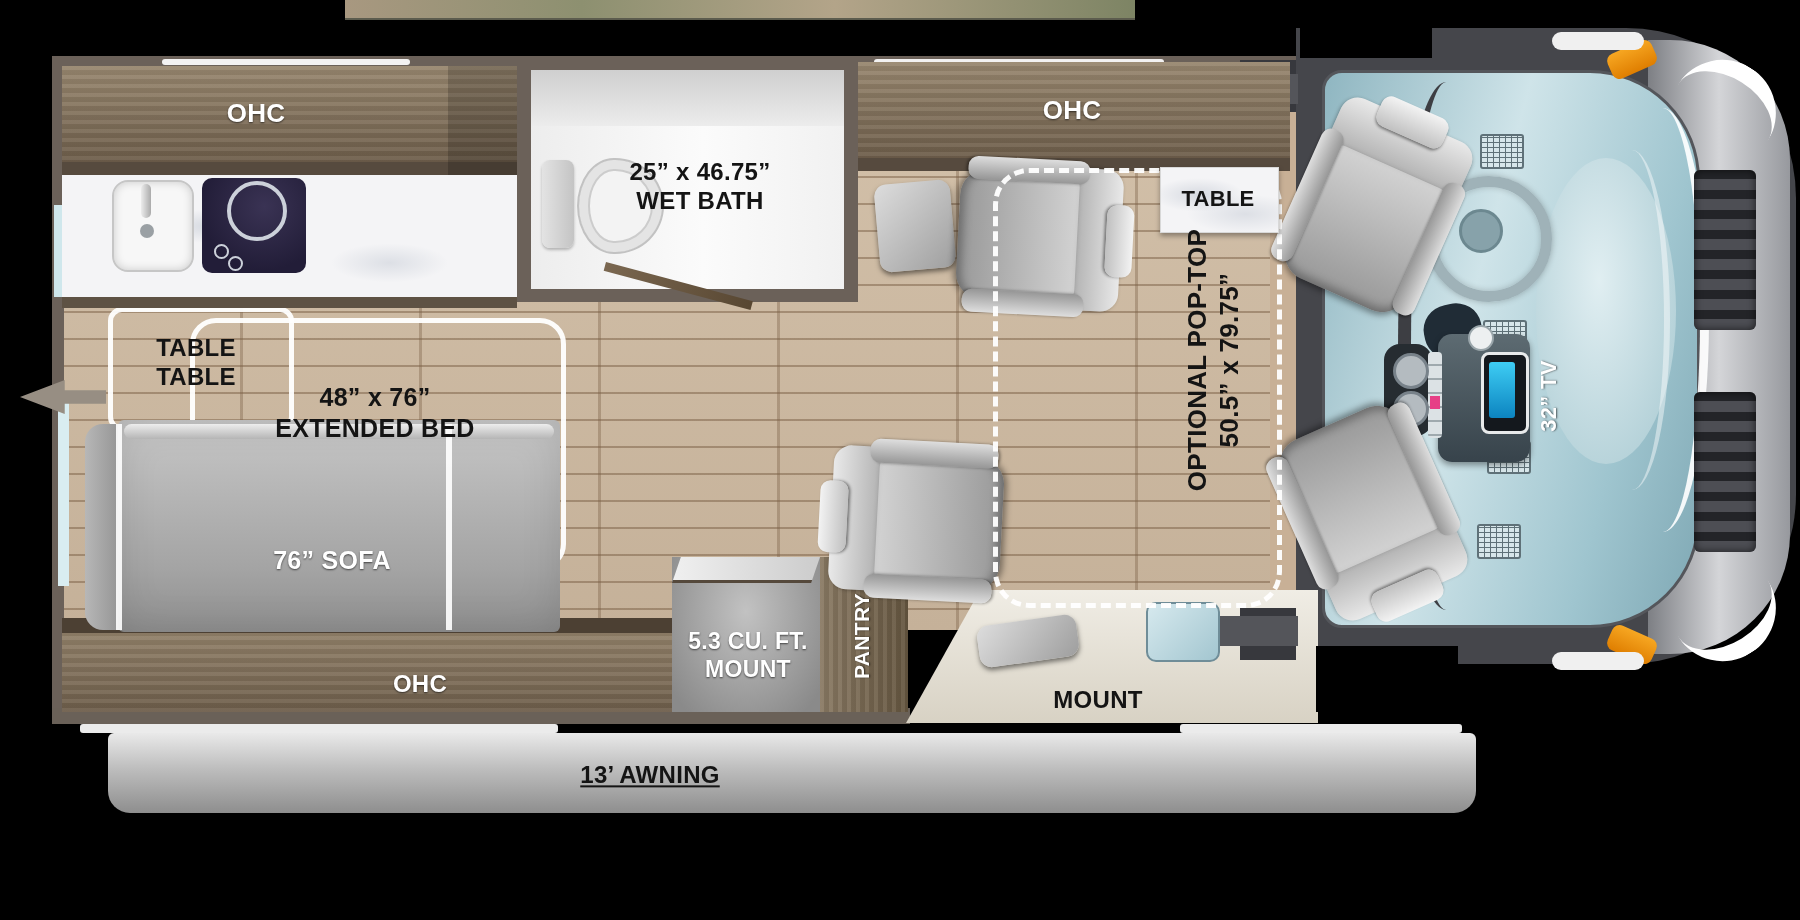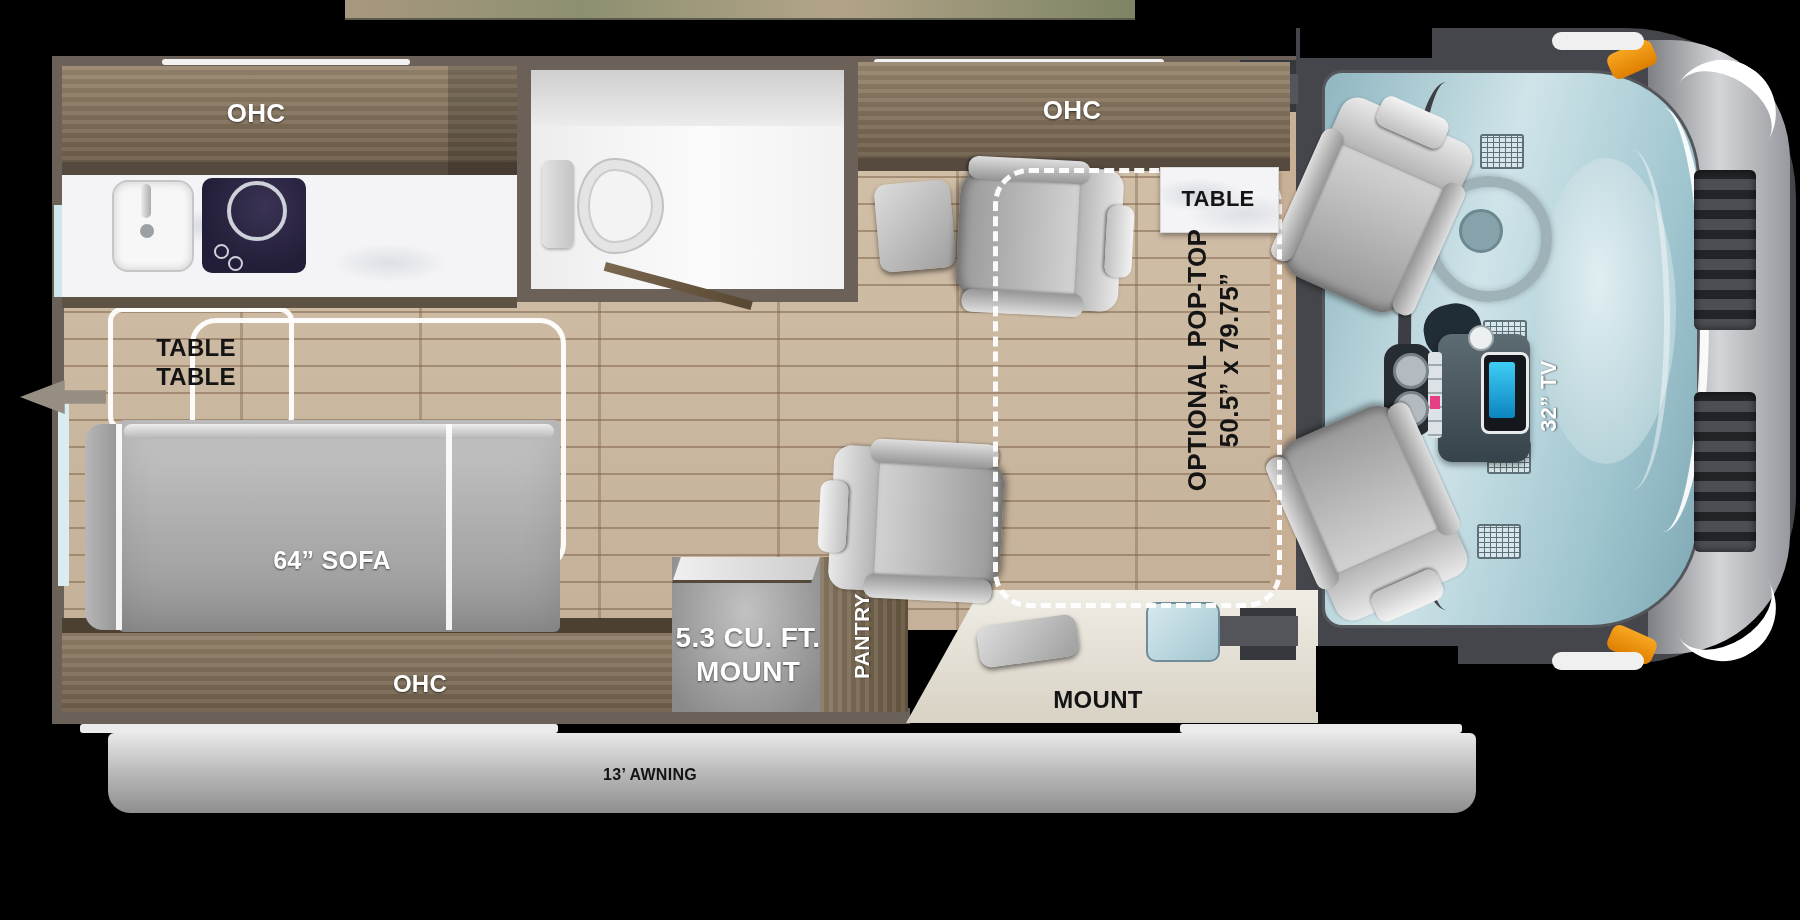--- a/index.html
+++ b/index.html
@@ -112,6 +112,10 @@
               box-shadow:inset 0 0 0 9px #e4e4e4, inset 0 0 0 11px #cccccc;z-index:11;"></div>
   <div class="a" style="left:606px;top:262px;width:152px;height:9px;background:linear-gradient(90deg,#7a6750,#584732);
               transform:rotate(15deg);transform-origin:left top;z-index:12;"></div>
+  <div class="lab b" style="left:700px;top:186px;font-size:24px;">
+    <div>25” x 46.75”</div>
+    <div>WET BATH</div>
+  </div>
 
   <div class="a woodh" style="left:858px;top:62px;width:432px;height:96px;z-index:8;"></div>
   <div class="a" style="left:858px;top:158px;width:432px;height:13px;background:#564a3e;z-index:9;"></div>

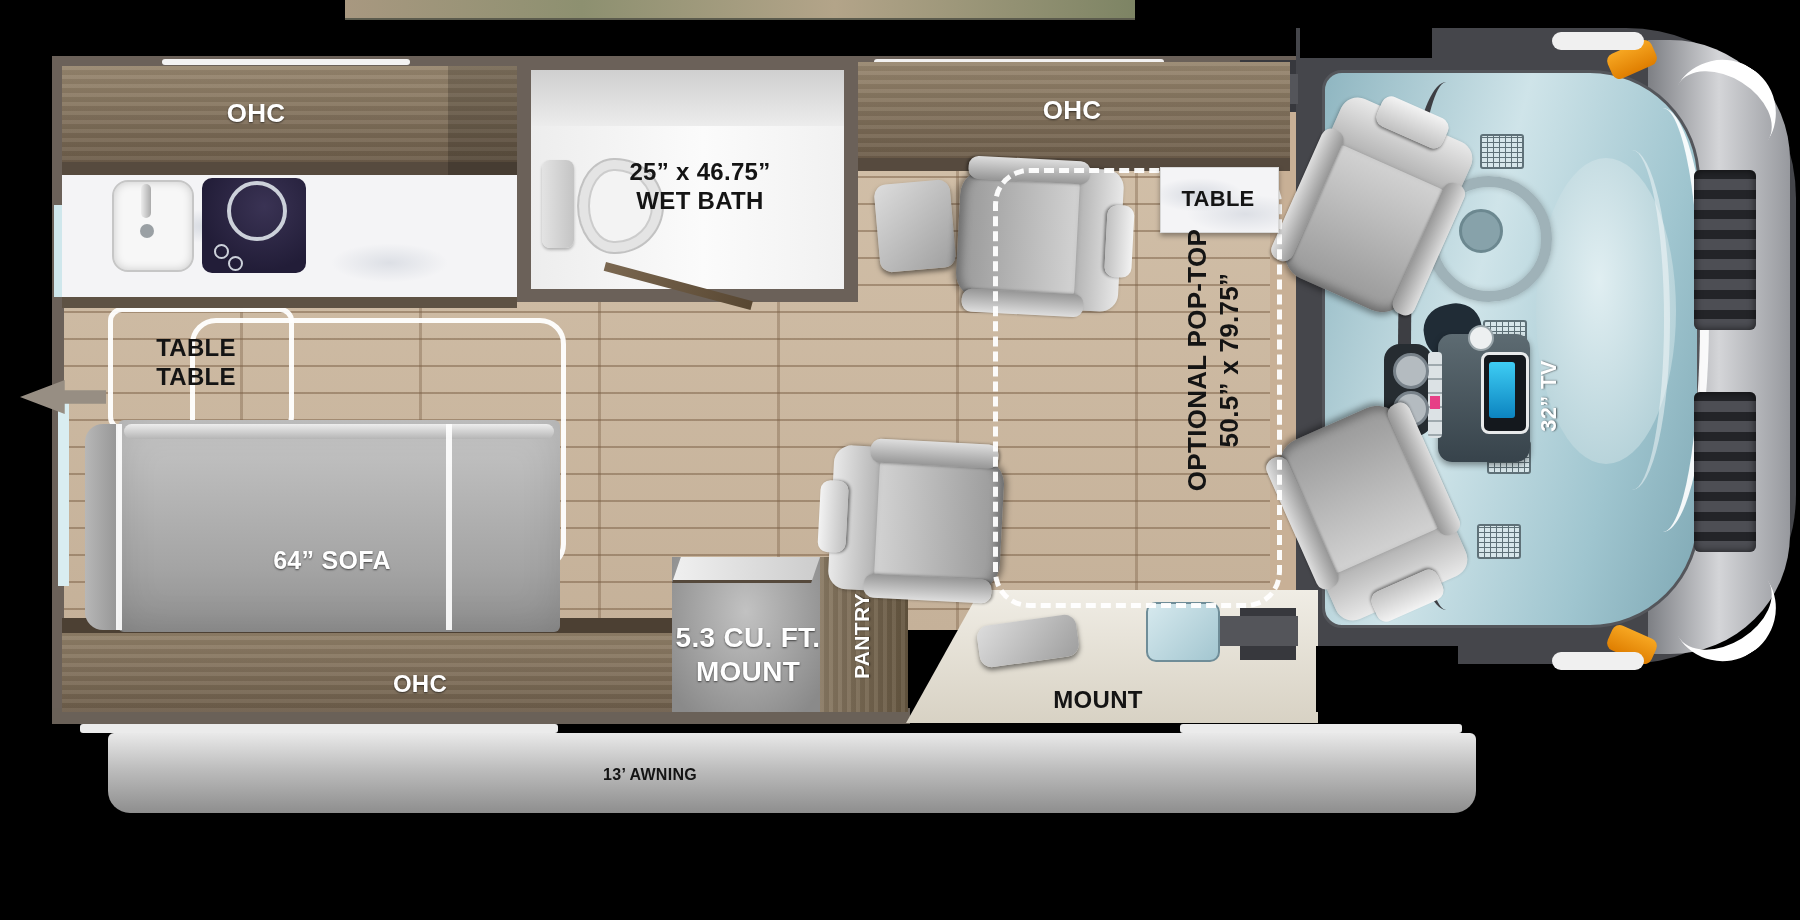--- a/index.html
+++ b/index.html
@@ -150,6 +150,10 @@
   <div class="lab b" style="left:196px;top:362px;font-size:24px;">
     <div>TABLE</div>
     <div>TABLE</div>
+  </div>
+  <div class="lab b" style="left:375px;top:412px;font-size:25px;">
+    <div>48” x 76”</div>
+    <div>EXTENDED BED</div>
   </div>
   <div class="a" style="left:85px;top:424px;width:42px;height:206px;border-radius:18px 4px 4px 18px;
               background:linear-gradient(90deg,#b7b7b7,#8d8d8d);z-index:10;"></div>

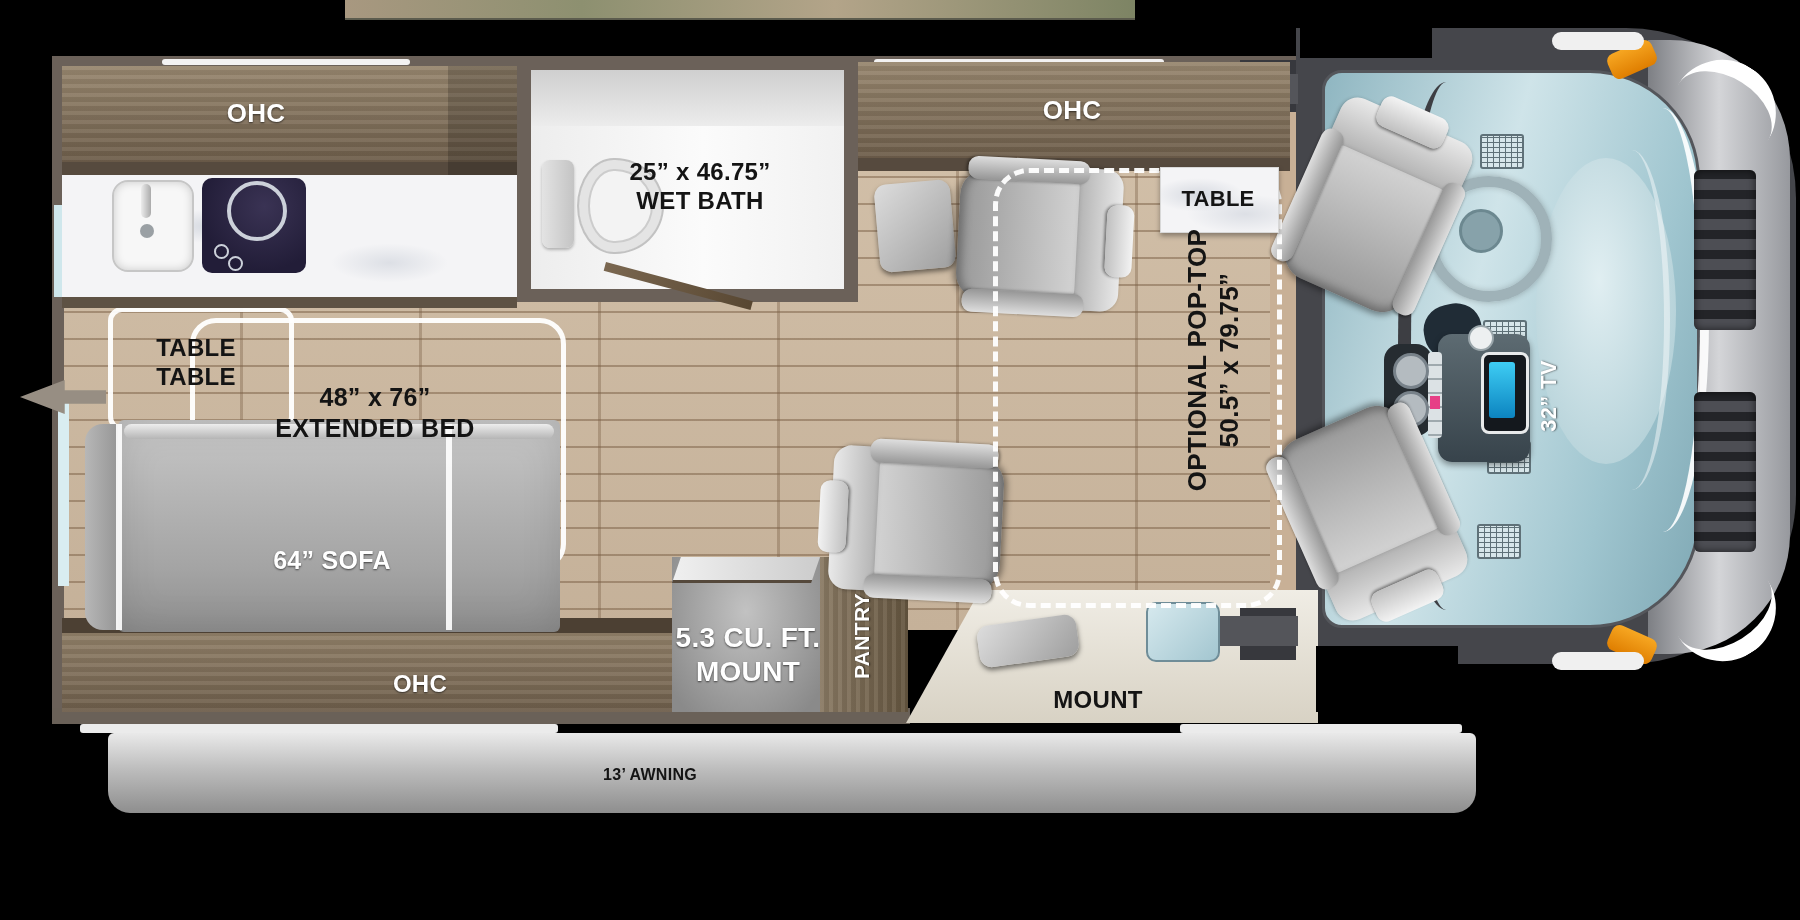--- a/index.html
+++ b/index.html
@@ -164,7 +164,7 @@
               background:linear-gradient(180deg,#ededed,#b5b5b5);z-index:11;"></div>
   <div class="a" style="left:116px;top:424px;width:6px;height:206px;background:rgba(255,255,255,.9);z-index:12;"></div>
   <div class="a" style="left:446px;top:424px;width:6px;height:206px;background:rgba(255,255,255,.9);z-index:12;"></div>
-  <div class="lab w" style="left:332px;top:560px;font-size:25px;">64” SOFA</div>
+  <div class="lab w" style="left:332px;top:560px;font-size:25px;">76” SOFA</div>
 
   <div class="a woodh" style="left:62px;top:618px;width:610px;height:94px;z-index:8;"></div>
   <div class="a" style="left:62px;top:618px;width:610px;height:15px;background:#4c4033;z-index:9;"></div>

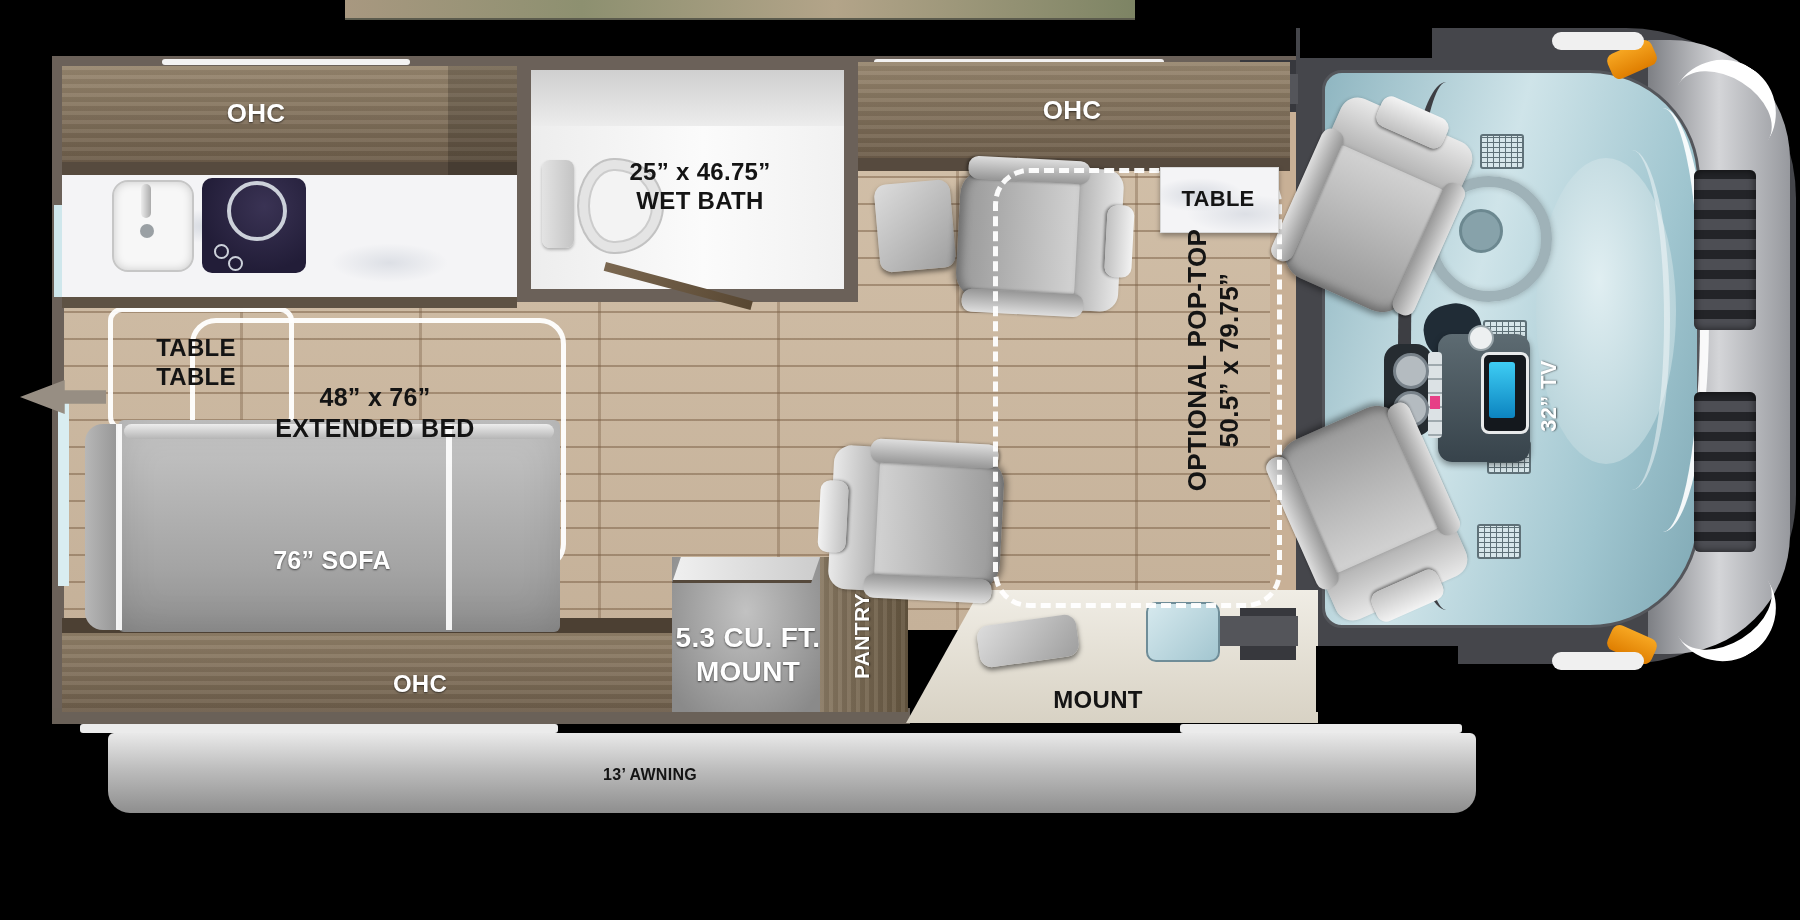--- a/index.html
+++ b/index.html
@@ -174,7 +174,7 @@
   <div class="a" style="left:672px;top:557px;width:148px;height:23px;z-index:9;
               background:linear-gradient(90deg,#f0f0f0,#cccccc);
               clip-path:polygon(6% 0,100% 0,94% 100%,0 100%);border-bottom:3px solid #55493c;"></div>
-  <div class="lab w" style="left:748px;top:655px;font-size:28px;">
+  <div class="lab w" style="left:748px;top:655px;font-size:23px;">
     <div>5.3 CU. FT.</div>
     <div>MOUNT</div>
   </div>

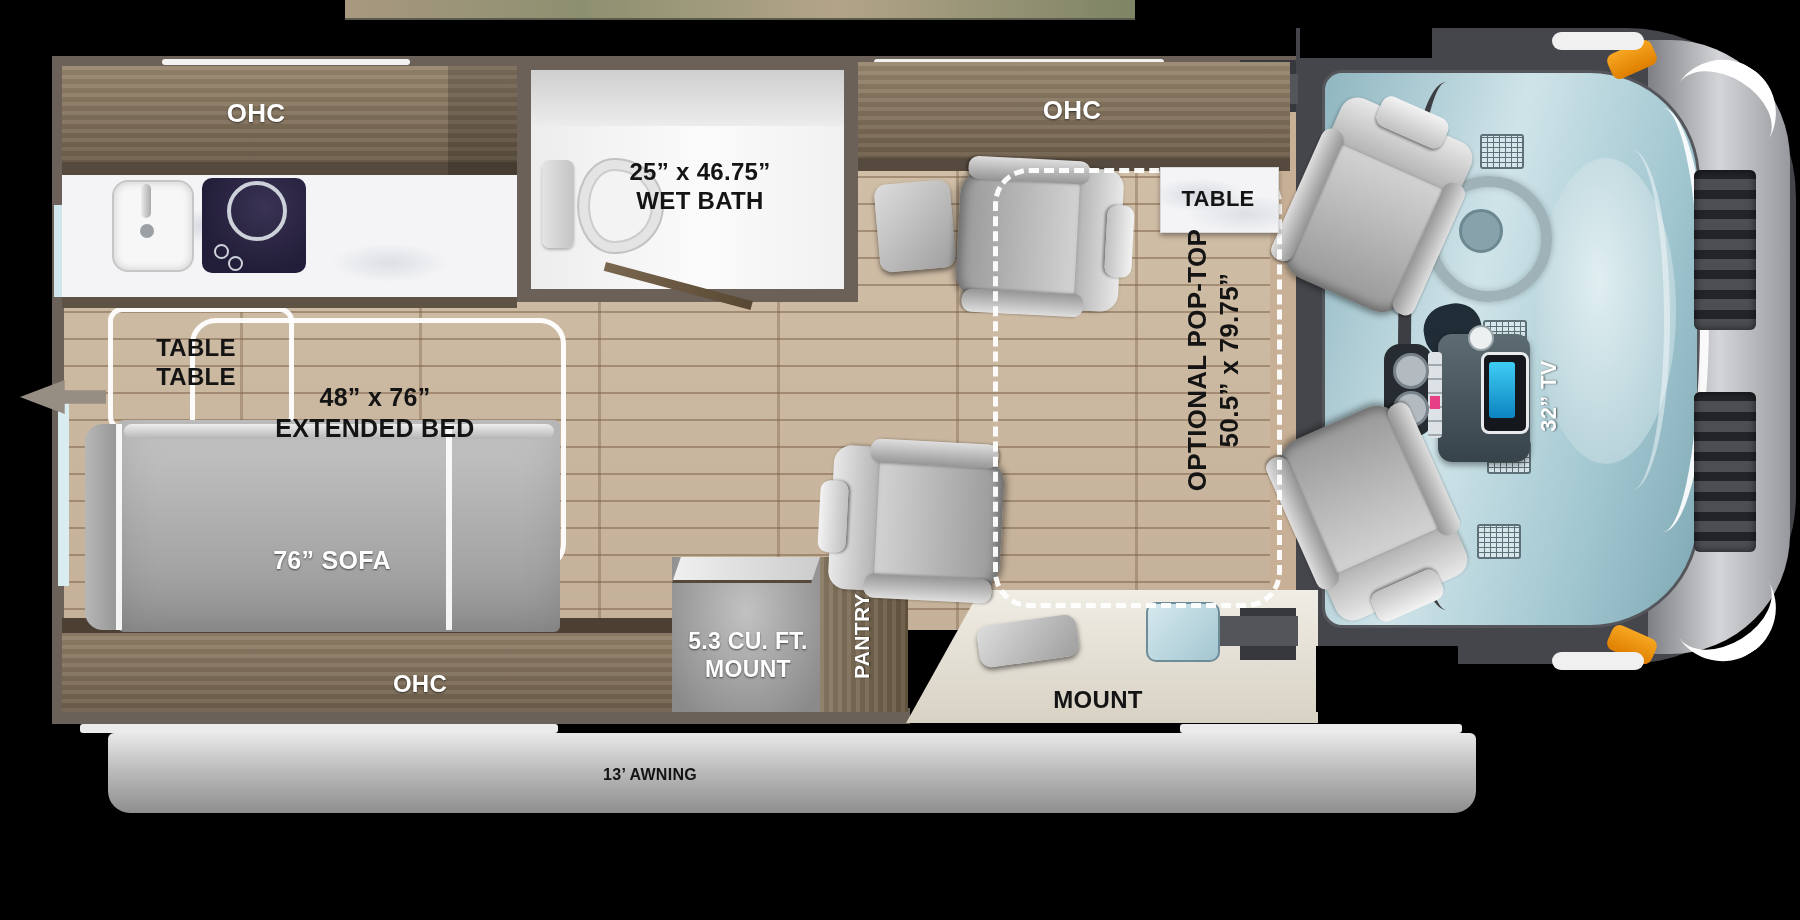--- a/index.html
+++ b/index.html
@@ -63,7 +63,7 @@
   <div class="a" style="left:108px;top:733px;width:1368px;height:80px;z-index:1;
               background:linear-gradient(180deg,#e9e9e9,#bdbdbd 45%,#8e8e8e);
               border-radius:6px 6px 22px 22px;"></div>
-  <div class="lab b" style="left:650px;top:775px;font-size:16px;">13’ AWNING</div>
+  <div class="lab b" style="left:650px;top:775px;font-size:24px;text-decoration:underline;">13’ AWNING</div>
 
   <div class="a wall" style="left:52px;top:56px;width:1268px;height:16px;"></div>
   <div class="a wall" style="left:52px;top:56px;width:14px;height:660px;"></div>

